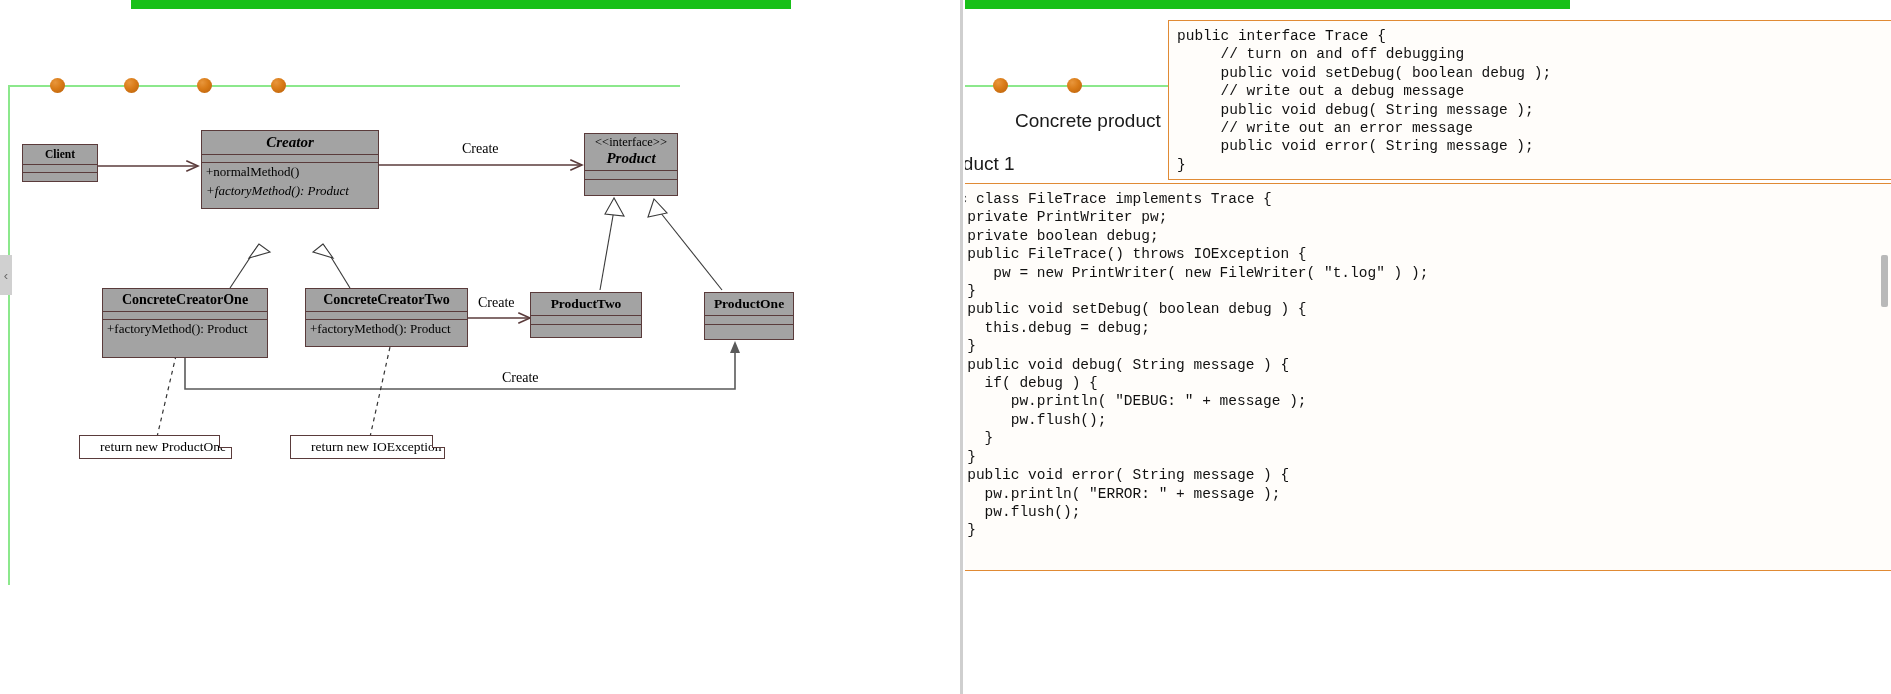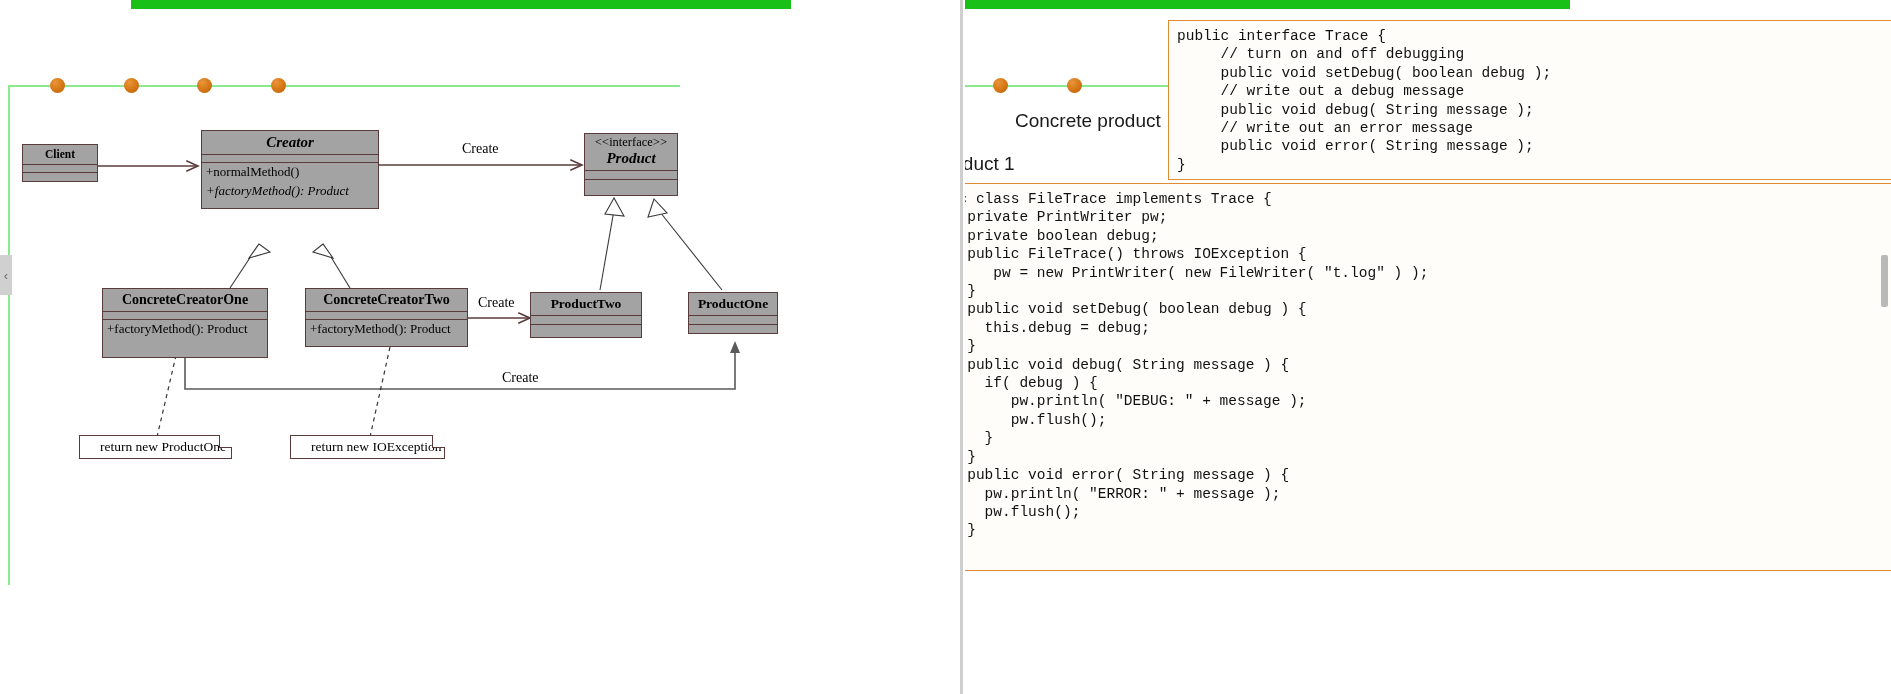--- a/index.html
+++ b/index.html
@@ -156,7 +156,7 @@
     <div class="sec" style="height:9px;"></div>
   </div>
 
-  <div class="umlbox" style="left:688px;top:292px;width:90px;height:42px;">
+  <div class="umlbox" style="left:704px;top:292px;width:90px;height:48px;">
     <div class="hdr" style="font-size:13.5px;">ProductOne</div>
     <div class="sec" style="height:8px;"></div>
     <div class="sec" style="height:9px;"></div>

